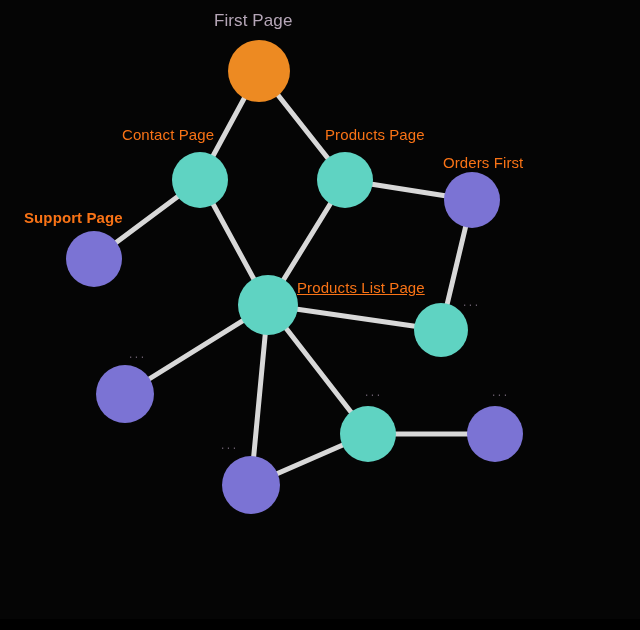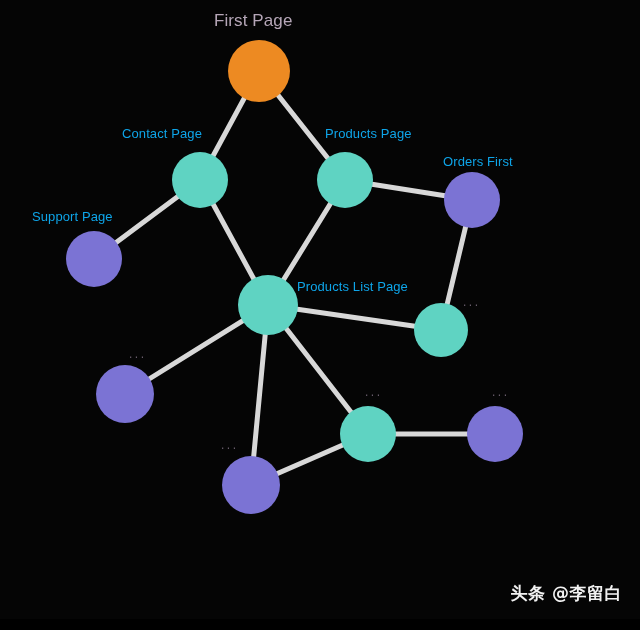--- a/index.html
+++ b/index.html
@@ -28,8 +28,8 @@
   }
   .node-label {
     position: absolute;
-    color: #0ea5e9;
-    font-size: 13px;
+    color: #f97316;
+    font-size: 15px;
     font-family: "Liberation Sans", sans-serif;
     white-space: nowrap;
     letter-spacing: 0.1px;

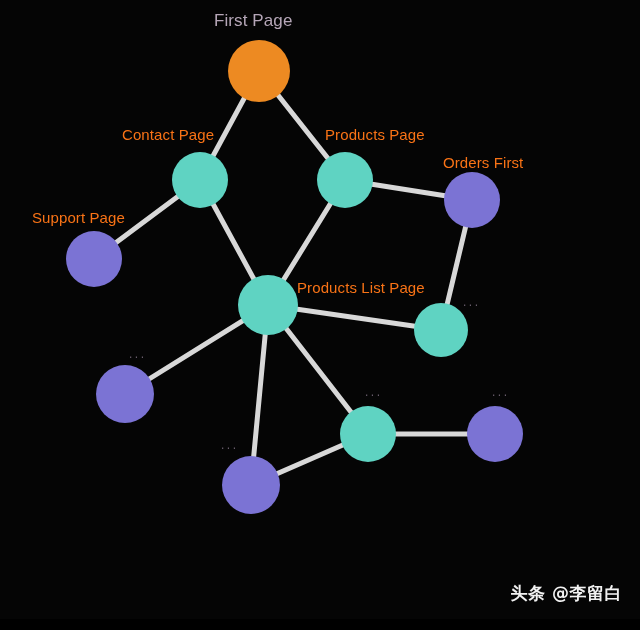--- a/index.html
+++ b/index.html
@@ -101,7 +101,7 @@
       <div class="node-label" style="left: 122px; top: 126px;">Contact Page</div>
       <div class="node-label" style="left: 325px; top: 126px;">Products Page</div>
       <div class="node-label" style="left: 443px; top: 154px;">Orders First</div>
-      <div class="node-label" style="left: 32px; top: 209px;">Support Page</div>
+      <div class="node-label" style="left: 24px; top: 209px; font-weight: bold;">Support Page</div>
       <div class="node-label" style="left: 297px; top: 279px;">Products List Page</div>
       <div class="ellipsis-label" style="left: 463px; top: 295px;">...</div>
       <div class="ellipsis-label" style="left: 129px; top: 347px;">...</div>

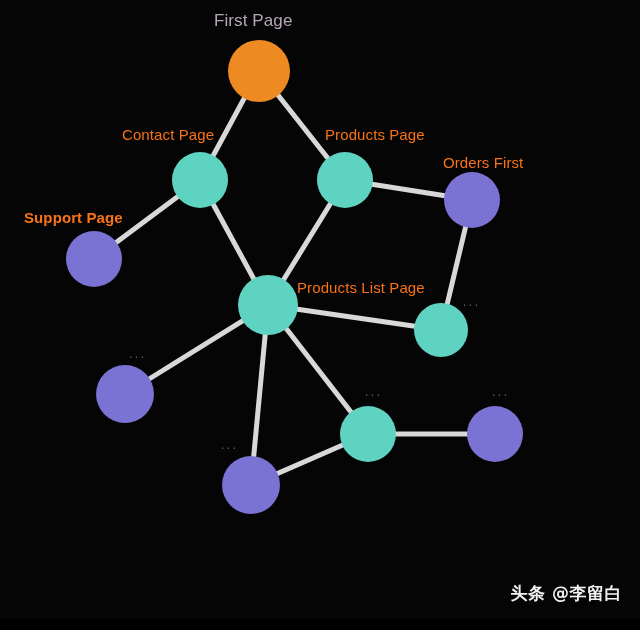--- a/index.html
+++ b/index.html
@@ -102,7 +102,7 @@
       <div class="node-label" style="left: 325px; top: 126px;">Products Page</div>
       <div class="node-label" style="left: 443px; top: 154px;">Orders First</div>
       <div class="node-label" style="left: 24px; top: 209px; font-weight: bold;">Support Page</div>
-      <div class="node-label" style="left: 297px; top: 279px;">Products List Page</div>
+      <div class="node-label" style="left: 297px; top: 279px; text-decoration: underline;">Products List Page</div>
       <div class="ellipsis-label" style="left: 463px; top: 295px;">...</div>
       <div class="ellipsis-label" style="left: 129px; top: 347px;">...</div>
       <div class="ellipsis-label" style="left: 365px; top: 385px;">...</div>

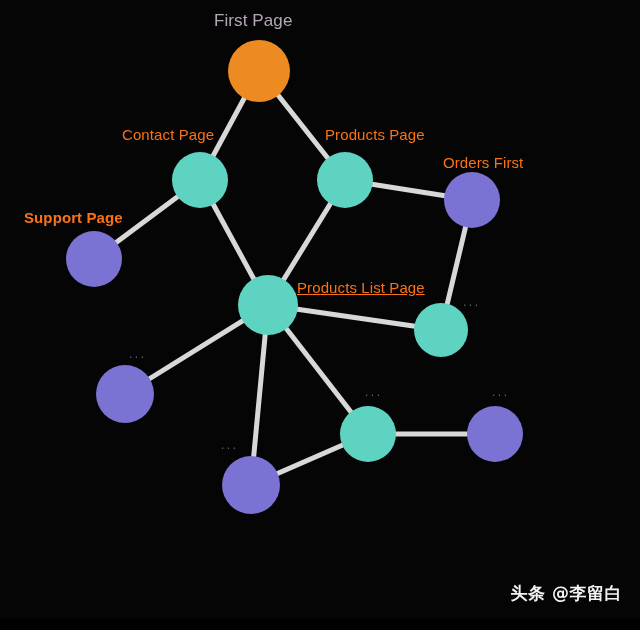--- a/index.html
+++ b/index.html
@@ -110,7 +110,6 @@
       <div class="ellipsis-label" style="left: 221px; top: 438px;">...</div>
     </div>
 
-  <div id="watermark">头条 @李留白</div>
 
 </div>
 

